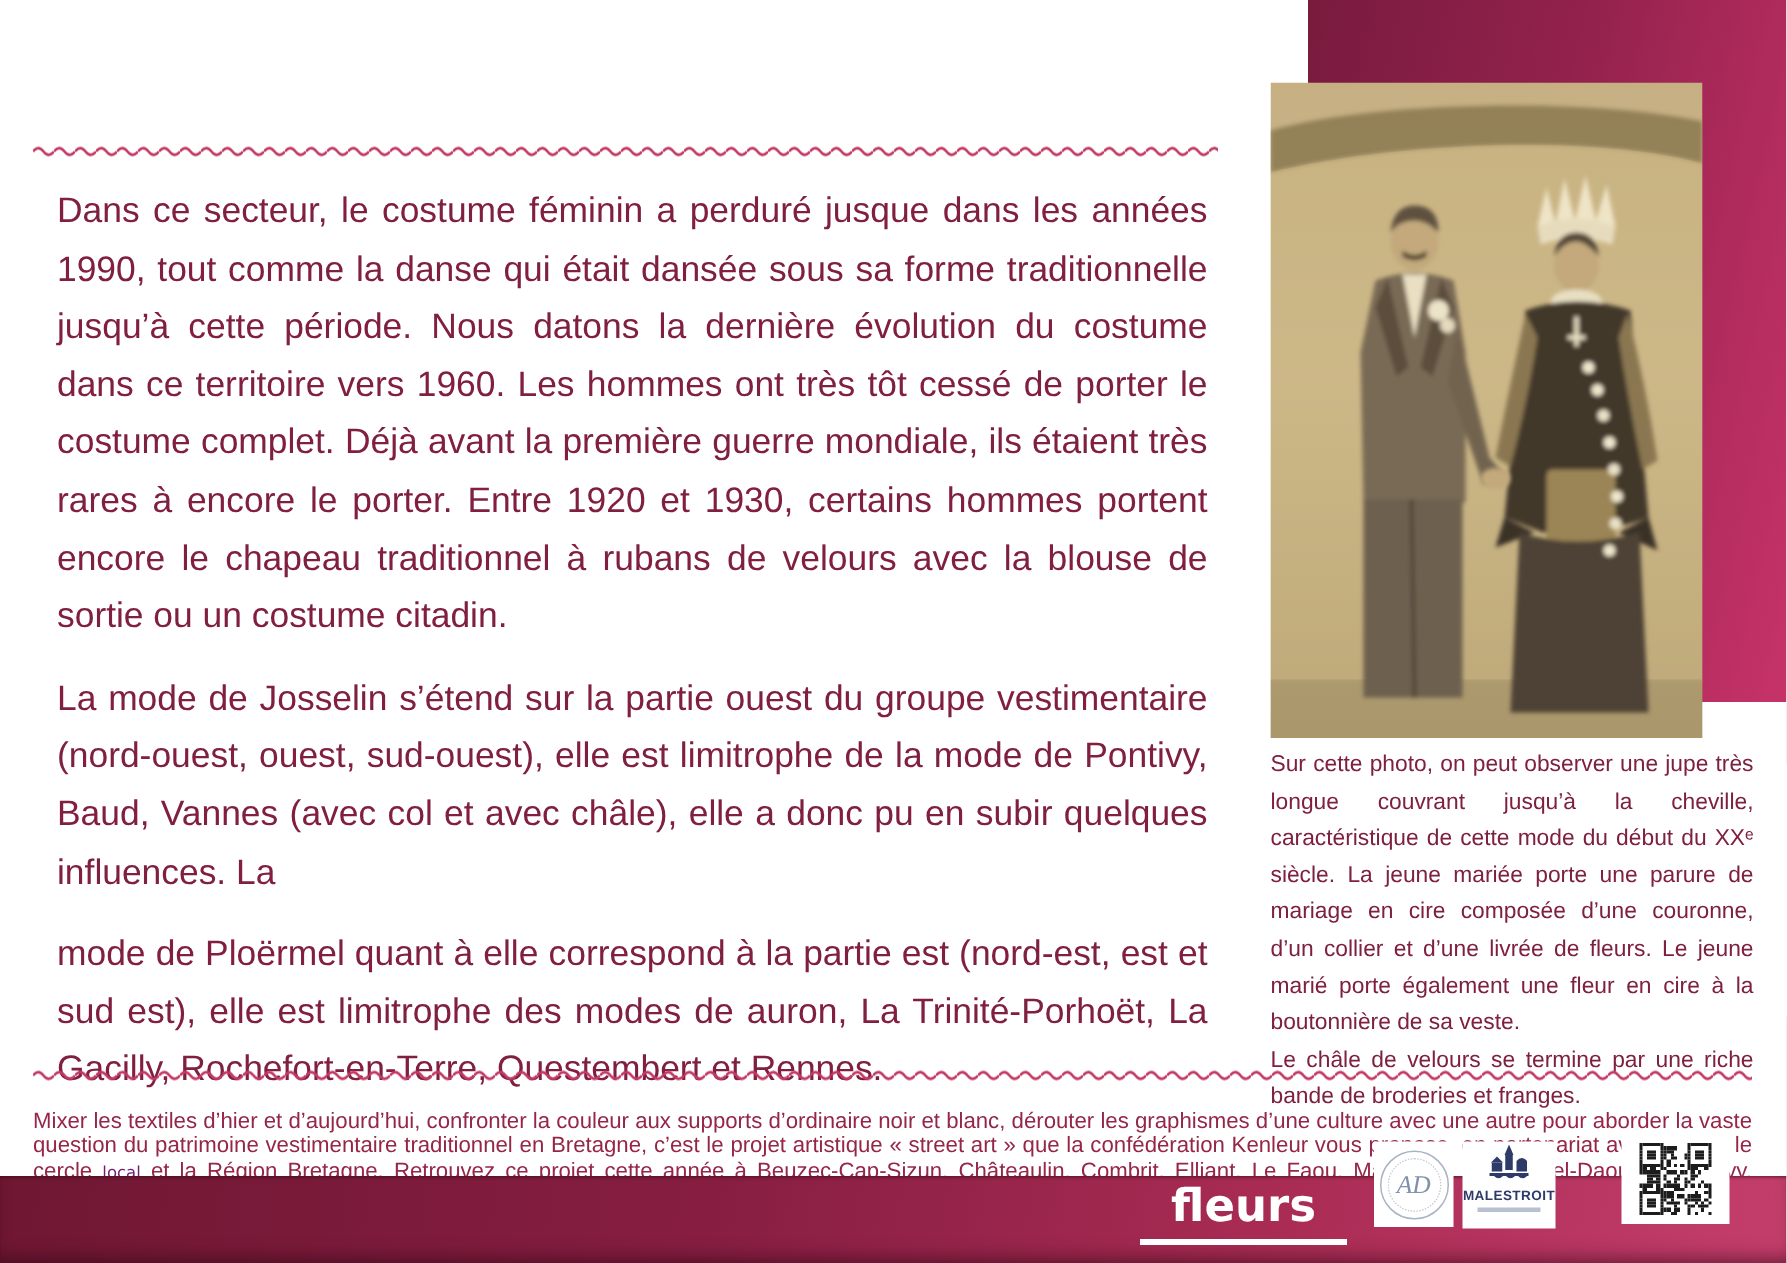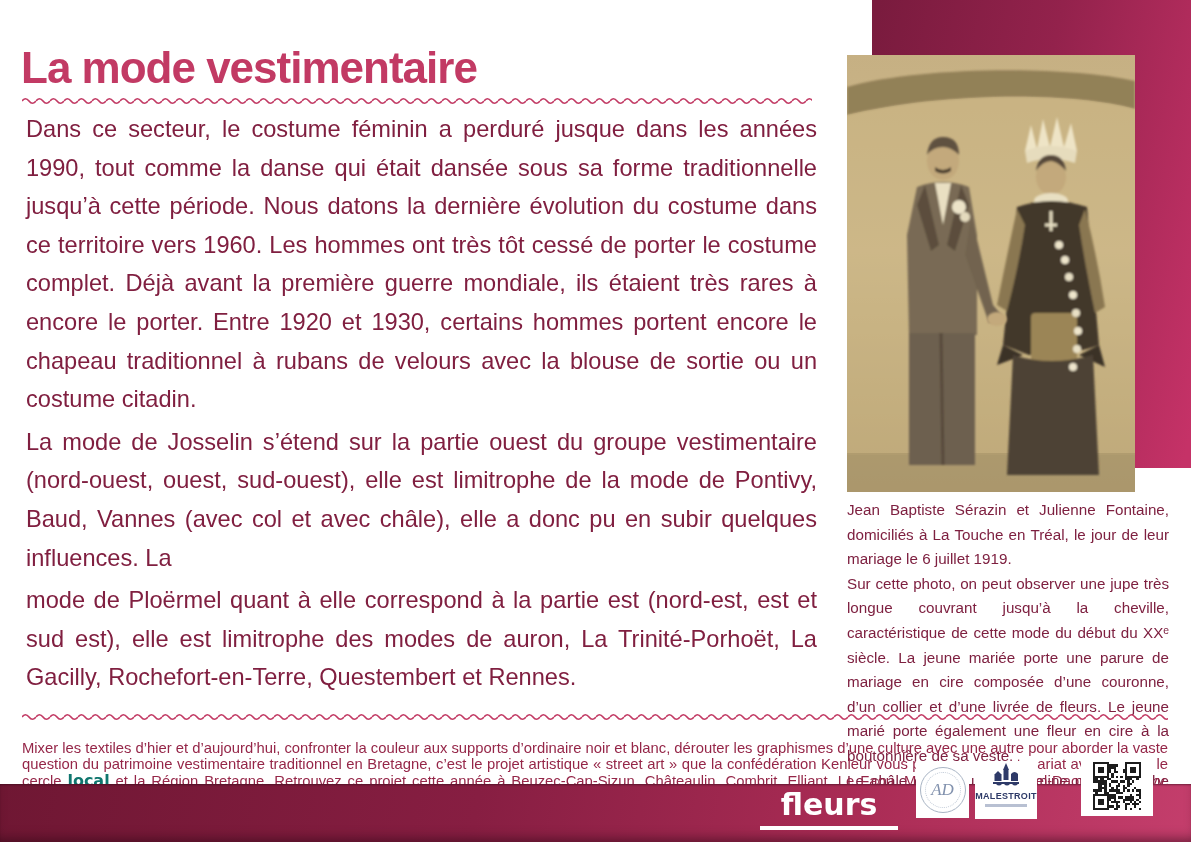--- a/index.html
+++ b/index.html
@@ -80,7 +80,6 @@
     </defs>
   </svg>
 
-  <div class="page-title">La mode vestimentaire</div>
   <svg class="wave wave-title" width="790" height="12">
     <rect width="790" height="12" fill="url(#wavep)"></rect>
   </svg>

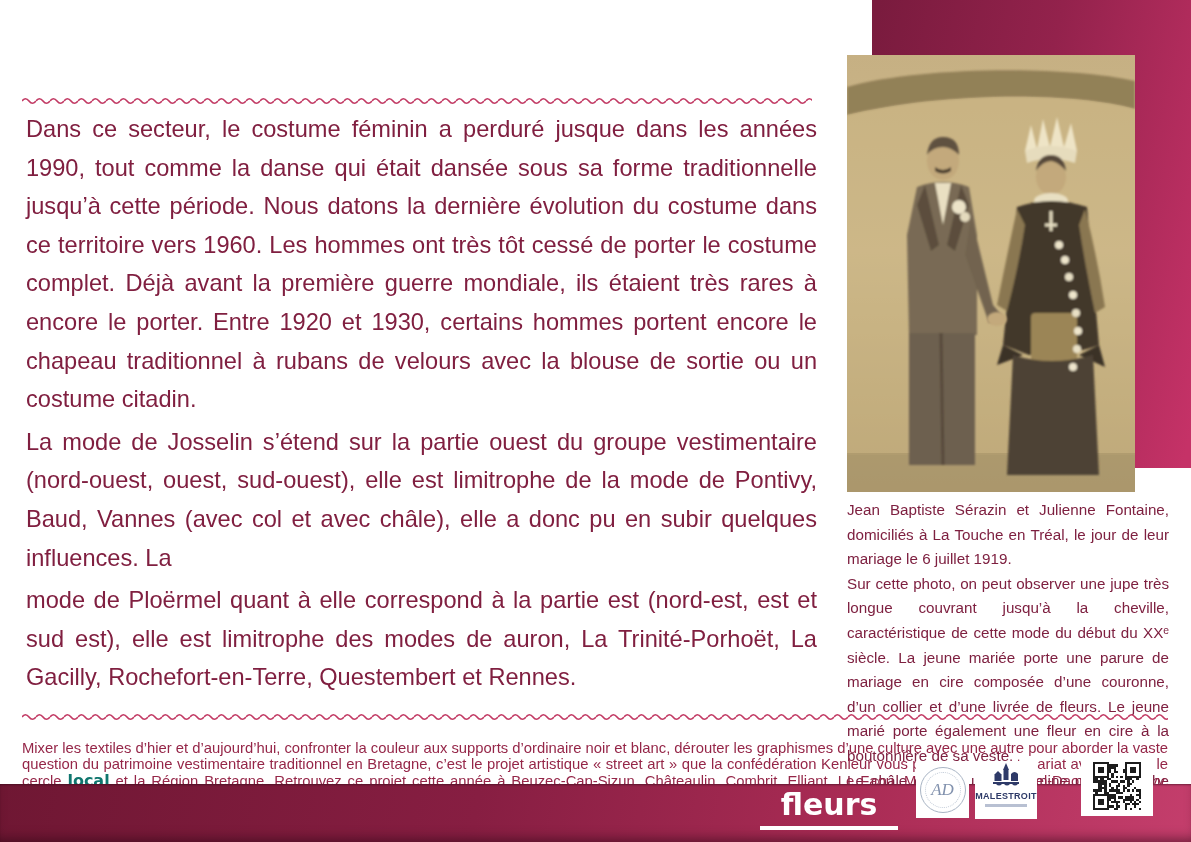--- a/index.html
+++ b/index.html
@@ -21,7 +21,7 @@
   
   .main-text{position:absolute;left:22px;top:106px;width:799px;
     font-size:23.6px;line-height:38.6px;color:#801f40;text-align:justify;}
-  .main-text p{margin:4px;}
+  .main-text p{margin:16px;}
 
   
   .photo{position:absolute;left:847px;top:55px;width:288px;height:437px;}

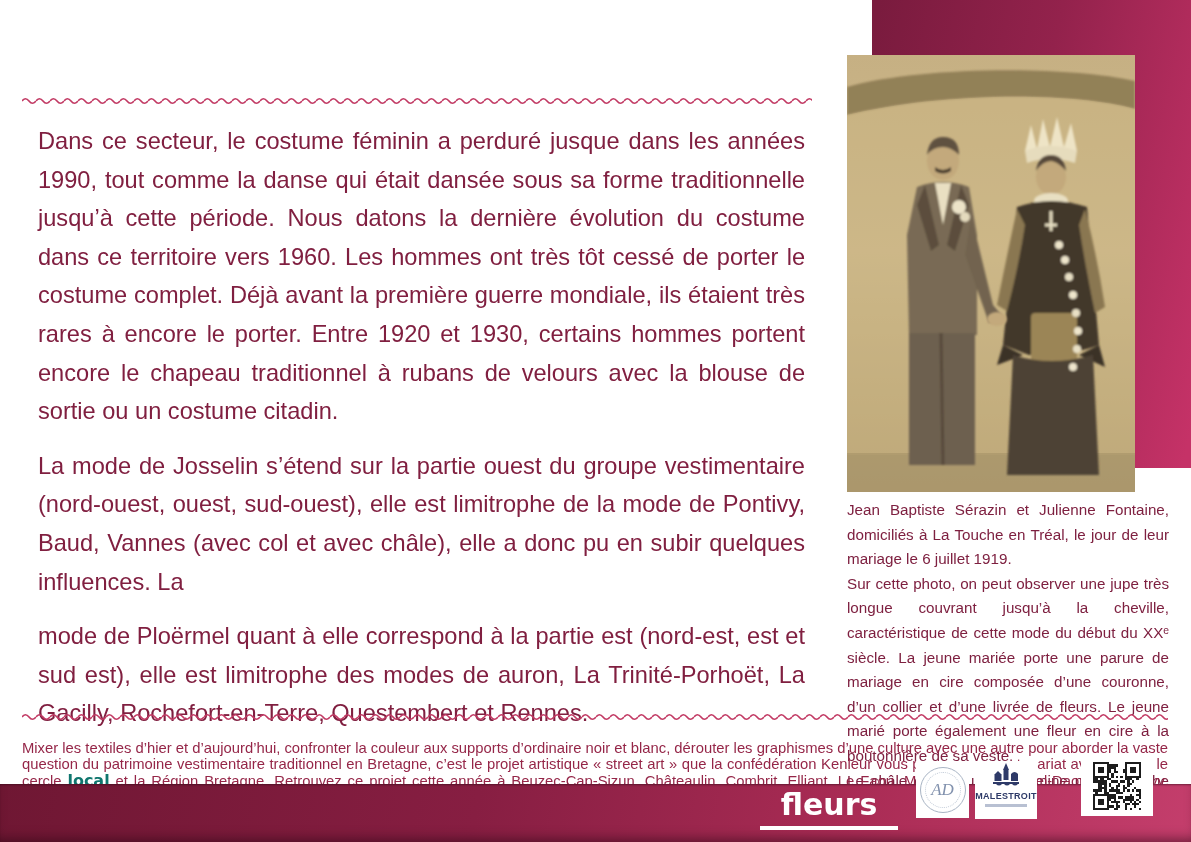--- a/index.html
+++ b/index.html
@@ -150,7 +150,6 @@
   </div>
 
   <div class="caption">
-    <p>Jean Baptiste Sérazin et Julienne Fontaine, domiciliés à La Touche en Tréal, le jour de leur mariage le 6 juillet 1919.</p>
     <p>Sur cette photo, on peut observer une jupe très longue couvrant jusqu’à la cheville, caractéristique de cette mode du début du XXᵉ siècle. La jeune mariée porte une parure de mariage en cire composée d’une couronne, d’un collier et d’une livrée de fleurs. Le jeune marié porte également une fleur en cire à la boutonnière de sa veste.</p>
     <p>Le châle de velours se termine par une riche bande de broderies et franges.</p>
   </div>

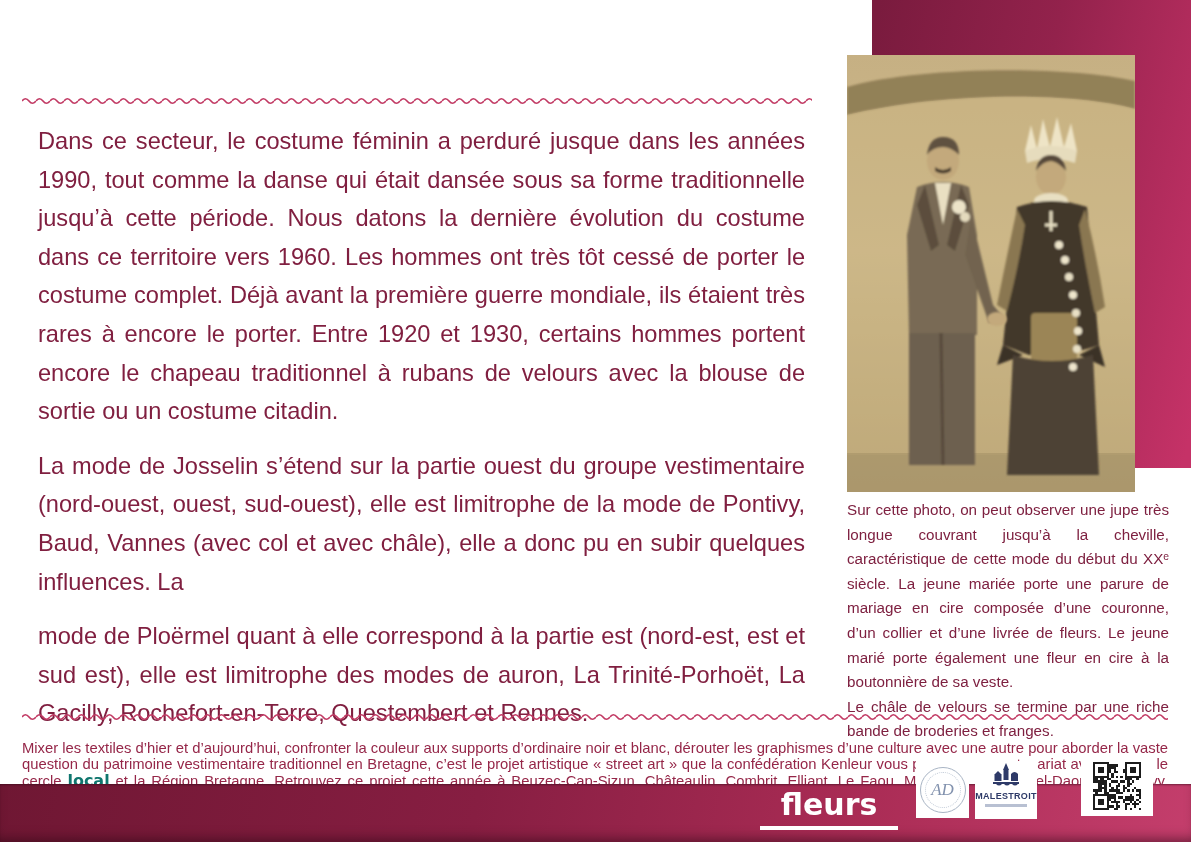--- a/index.html
+++ b/index.html
@@ -37,7 +37,7 @@
     letter-spacing:-0.5px;color:#c23a64;line-height:1;}
   .kolaj-text{position:absolute;left:22px;top:725px;width:1146px;
     font-size:14.8px;line-height:16.4px;color:#952648;text-align:justify;}
-  .kolaj-text .alt{font-family:"DejaVu Sans",sans-serif;font-weight:700;color:#0f766e;font-size:16px;}
+  .kolaj-text .alt{font-family:"DejaVu Sans",sans-serif;font-weight:400;color:#701a75;font-size:11px;}
 
   
   .footer{position:absolute;left:0;top:784px;width:1191px;height:58px;

